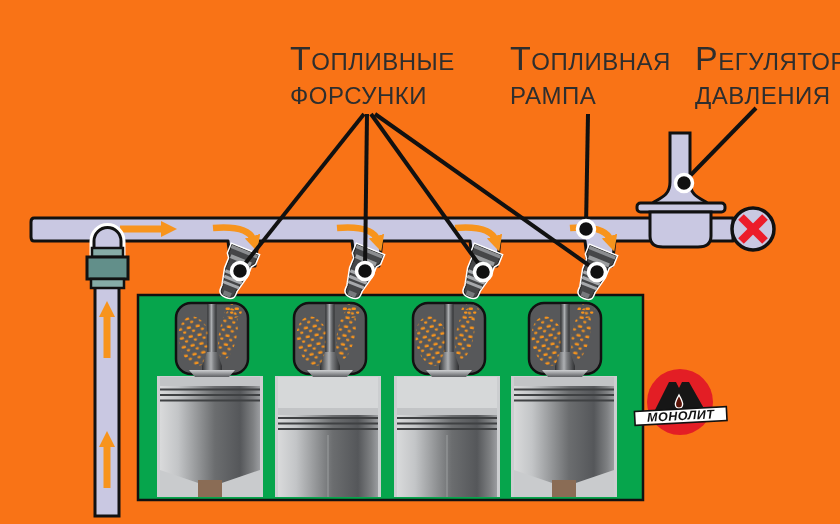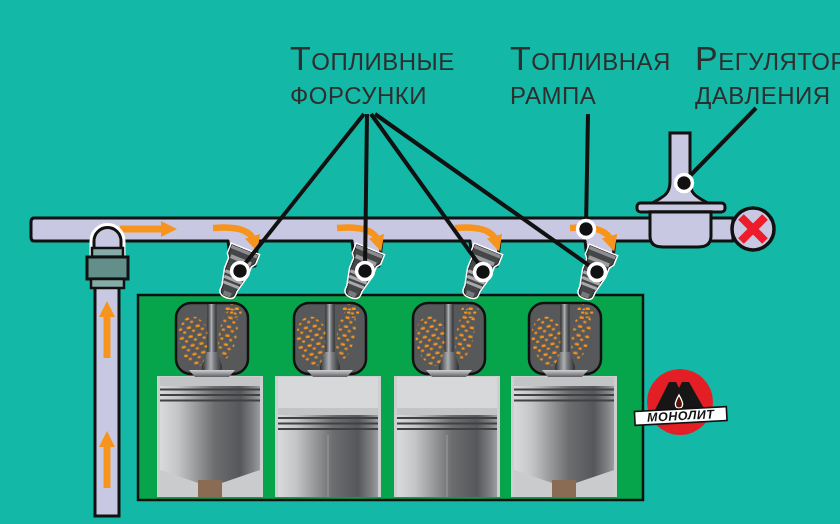--- a/index.html
+++ b/index.html
@@ -4,7 +4,7 @@
 <style>
   html,body{margin:0;padding:0;background:#ffffff;}
   .stage{
-    position:relative;width:840px;height:524px;background:#14b8a6;overflow:hidden;
+    position:relative;width:840px;height:524px;background:#f97316;overflow:hidden;
     font-family:"Liberation Sans", sans-serif;
   }
   svg{display:block;}

